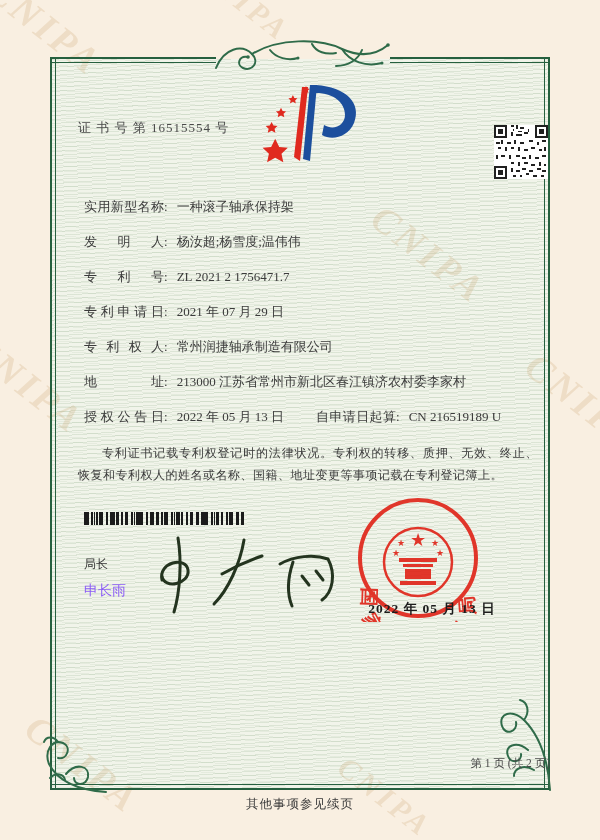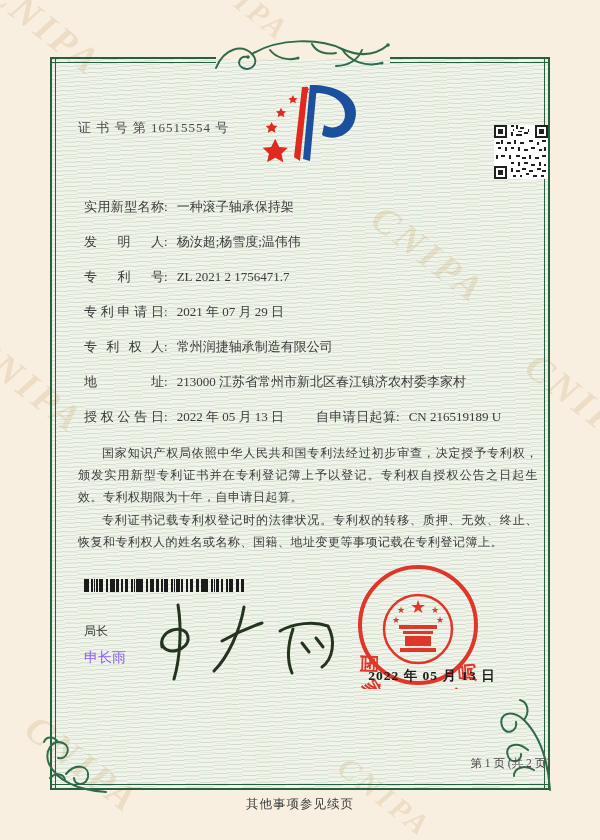--- a/index.html
+++ b/index.html
@@ -242,7 +242,6 @@
     </div>
 
     <div class="paras">
-      <p>国家知识产权局依照中华人民共和国专利法经过初步审查，决定授予专利权，颁发实用新型专利证书并在专利登记簿上予以登记。专利权自授权公告之日起生效。专利权期限为十年，自申请日起算。</p>
       <p>专利证书记载专利权登记时的法律状况。专利权的转移、质押、无效、终止、恢复和专利权人的姓名或名称、国籍、地址变更等事项记载在专利登记簿上。</p>
     </div>
 

